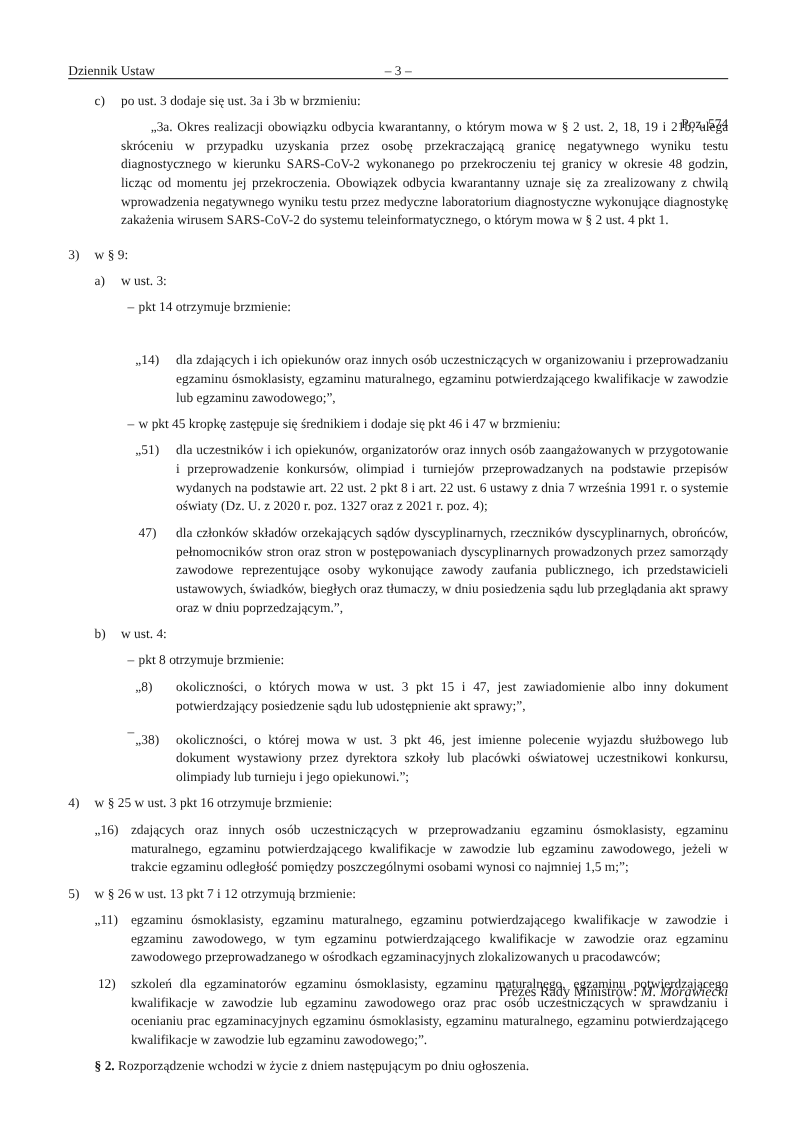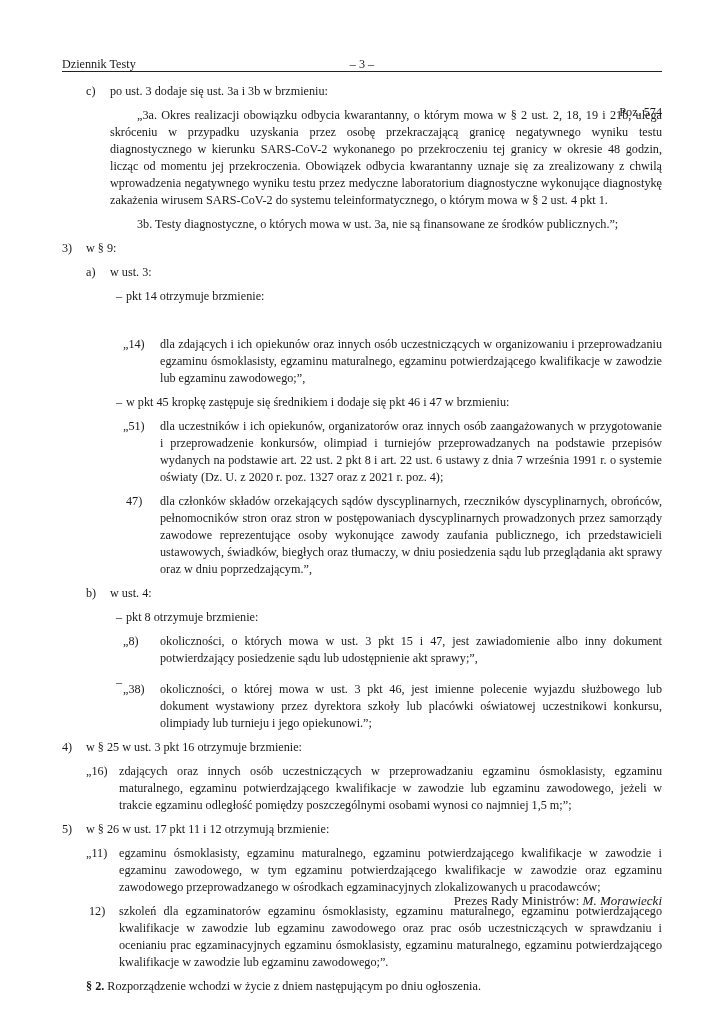--- a/index.html
+++ b/index.html
@@ -35,7 +35,7 @@
 <div class="page">
 
   <div class="header">
-    <span class="l">Dziennik Testy</span>
+    <span class="l">Dziennik Ustaw</span>
     <span class="c">– 3 –</span>
     <span class="r">Poz. 574</span>
   </div>

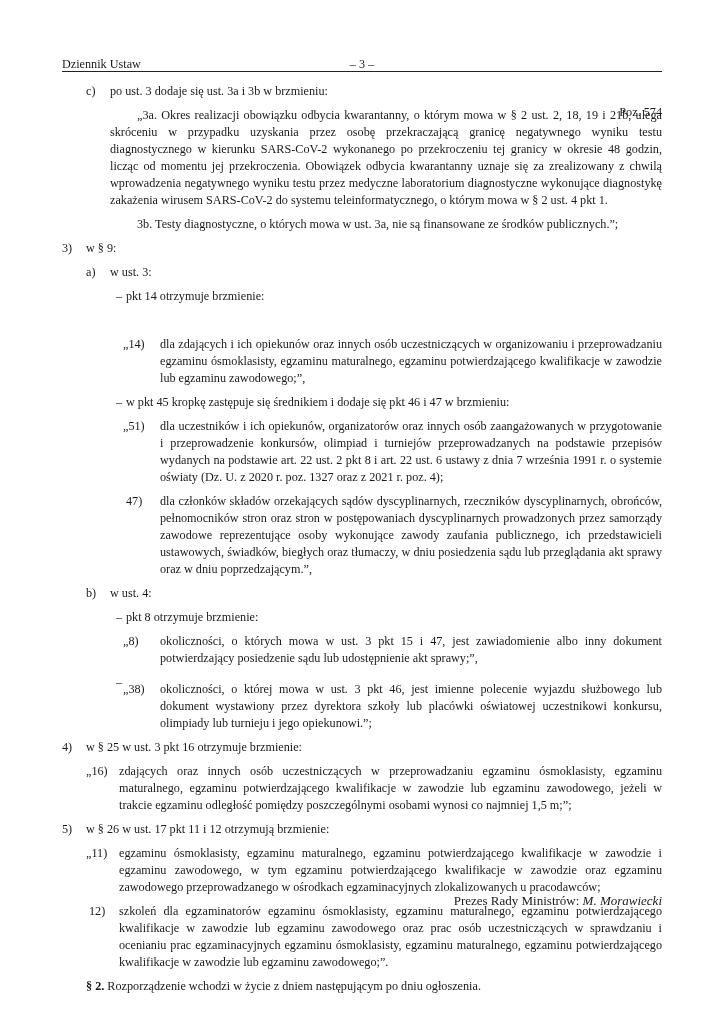--- a/index.html
+++ b/index.html
@@ -49,7 +49,6 @@
     <div class="gap"></div>
     <p class="quote-p" style="margin-left:48px;">„3a. Okres realizacji obowiązku odbycia kwarantanny, o którym mowa w § 2 ust. 2, 18, 19 i 21b, ulega skróceniu w przypadku uzyskania przez osobę przekraczającą granicę negatywnego wyniku testu diagnostycznego w kierunku SARS-CoV-2 wykonanego po przekroczeniu tej granicy w okresie 48 godzin, licząc od momentu jej przekroczenia. Obowiązek odbycia kwarantanny uznaje się za zrealizowany z chwilą wprowadzenia negatywnego wyniku testu przez medyczne laboratorium diagnostyczne wykonujące diagnostykę zakażenia wirusem SARS-CoV-2 do systemu teleinformatycznego, o którym mowa w § 2 ust. 4 pkt 1.</p>
     <div class="gap"></div>
-    <p class="quote-p" style="margin-left:48px;">3b. Testy diagnostyczne, o których mowa w ust. 3a, nie są finansowane ze środków publicznych.”;</p>
     <div class="gap"></div>
 
     <div class="row" style="padding-left:24px;">

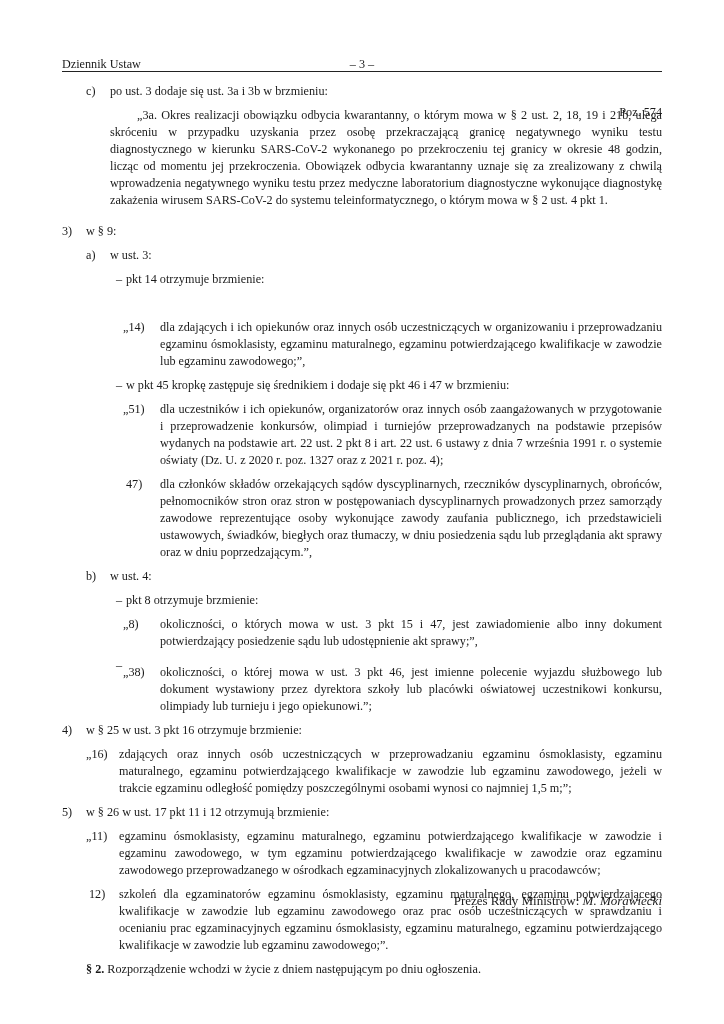--- a/index.html
+++ b/index.html
@@ -130,7 +130,7 @@
 
     <div class="row" style="padding-left:24px;">
       <span class="mk" style="left:0;">5)</span>
-      <span>w § 26 w ust. 17 pkt 11 i 12 otrzymują brzmienie:</span>
+      <span>w § 26 w ust. 13 pkt 7 i 12 otrzymują brzmienie:</span>
     </div>
     <div class="gap"></div>
     <div class="row" style="padding-left:57px;">

